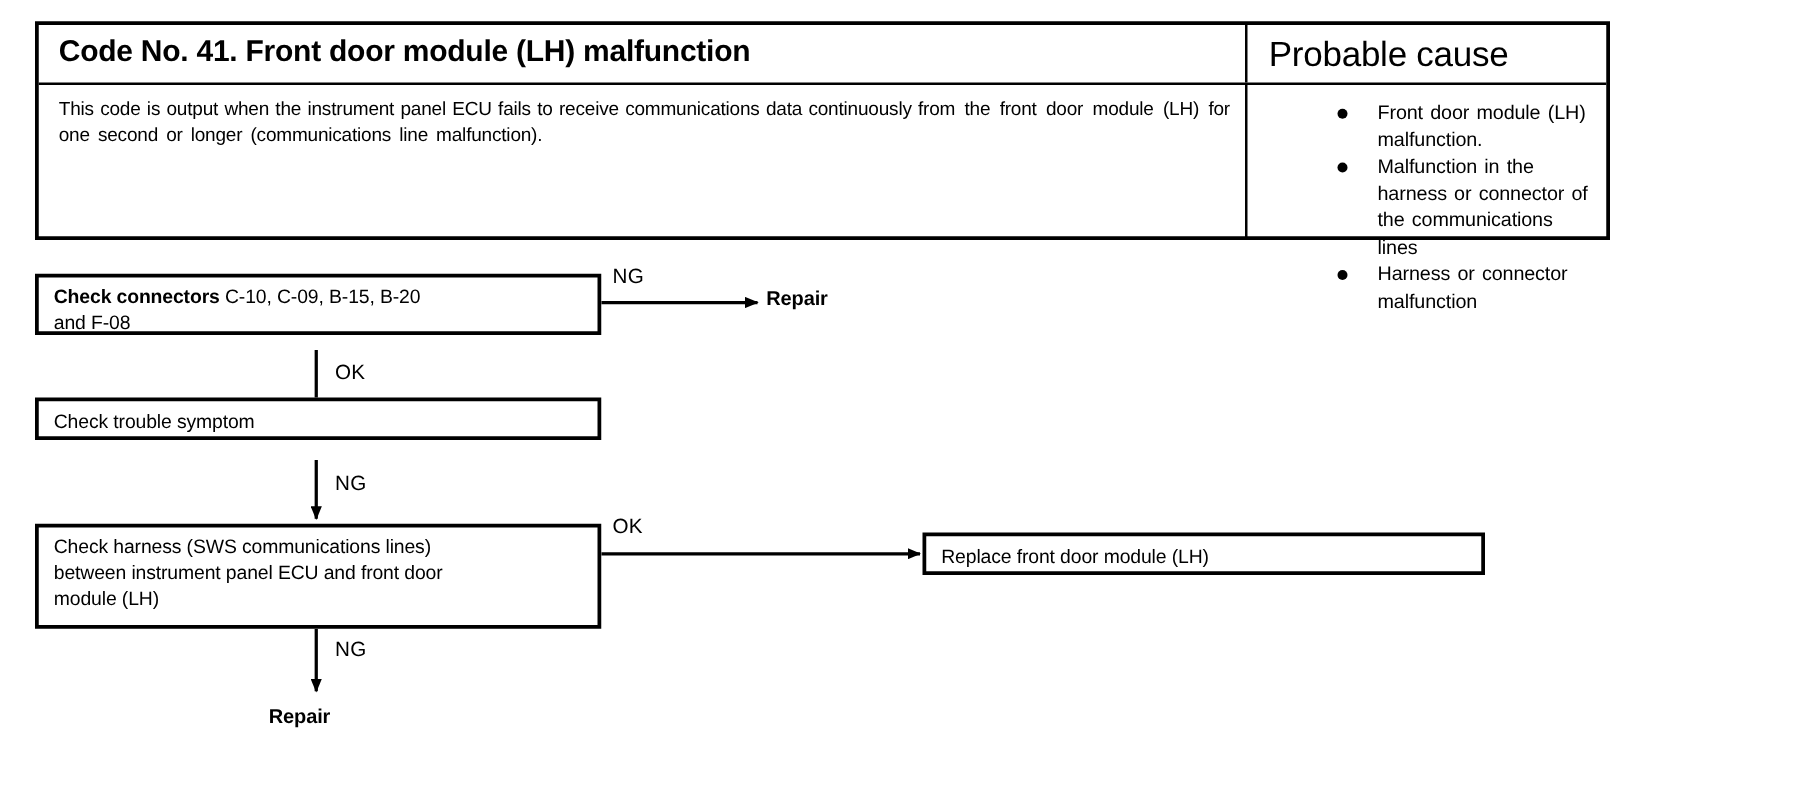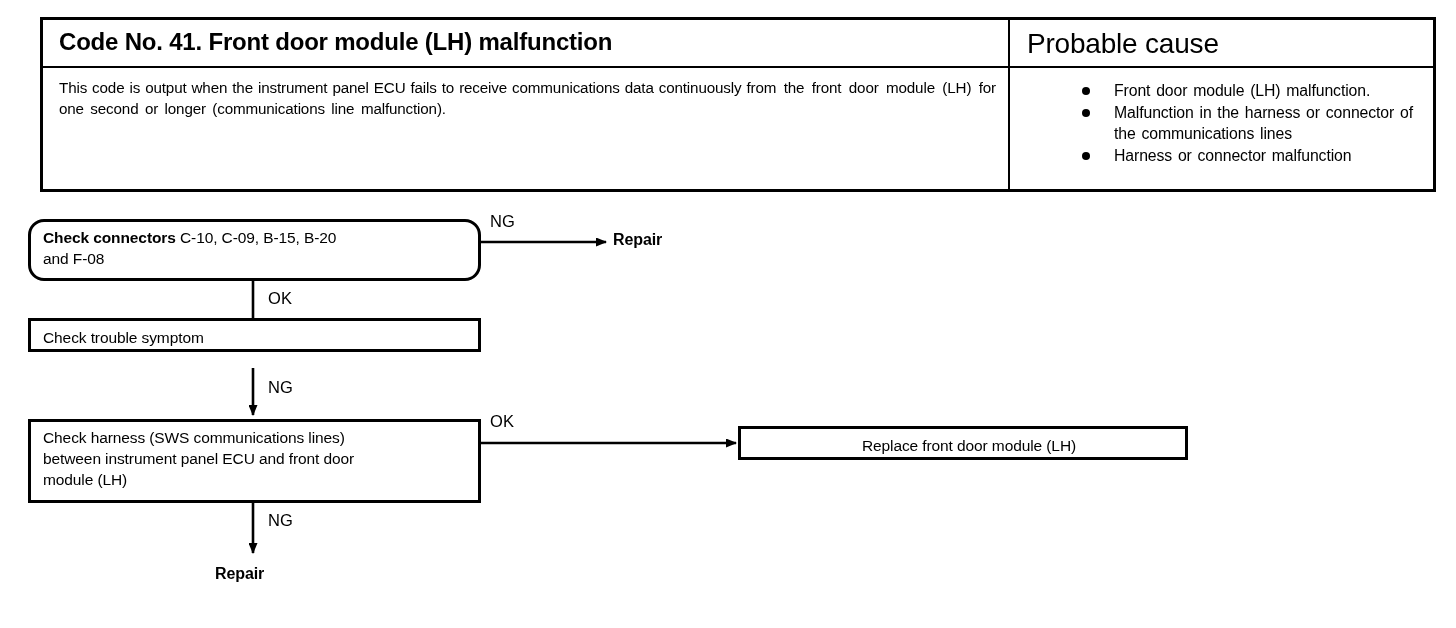--- a/index.html
+++ b/index.html
@@ -20,9 +20,9 @@
   
   .code-table {
     position: absolute;
-    left: 40px;
+    left: 28px;
     top: 17px;
-    width: 1396px;
+    width: 1260px;
     height: 175px;
     border: 3px solid #000;
     box-sizing: border-box;

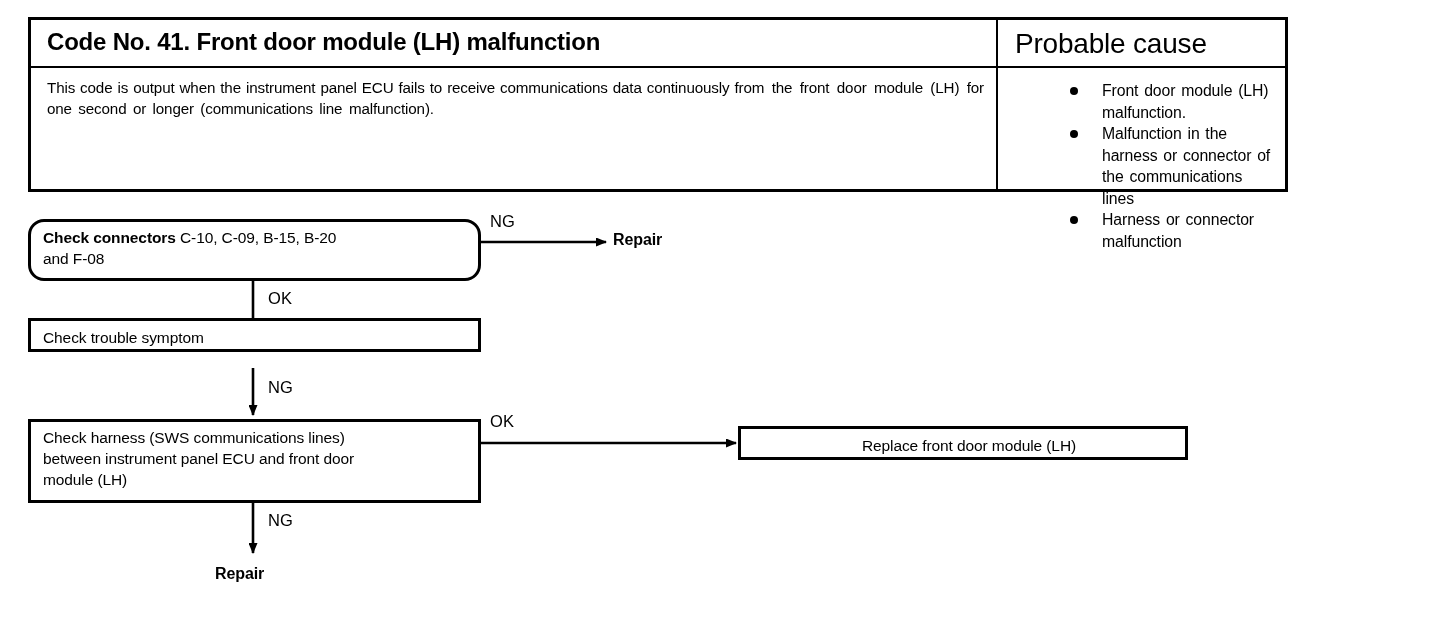--- a/index.html
+++ b/index.html
@@ -113,7 +113,7 @@
   .fbox .inner.pad2 { padding-top: 6px; }
   .b-strong { font-weight: bold; }
 
-  .box1 { left: 28px; top: 219px; width: 453px; height: 62px; border-radius: 16px; }
+  .box1 { left: 28px; top: 219px; width: 453px; height: 49px; }
   .box2 { left: 28px; top: 318px; width: 453px; height: 34px; }
   .box3 { left: 28px; top: 419px; width: 453px; height: 84px; }
   .box4 { left: 738px; top: 426px; width: 450px; height: 34px; text-align: center; }

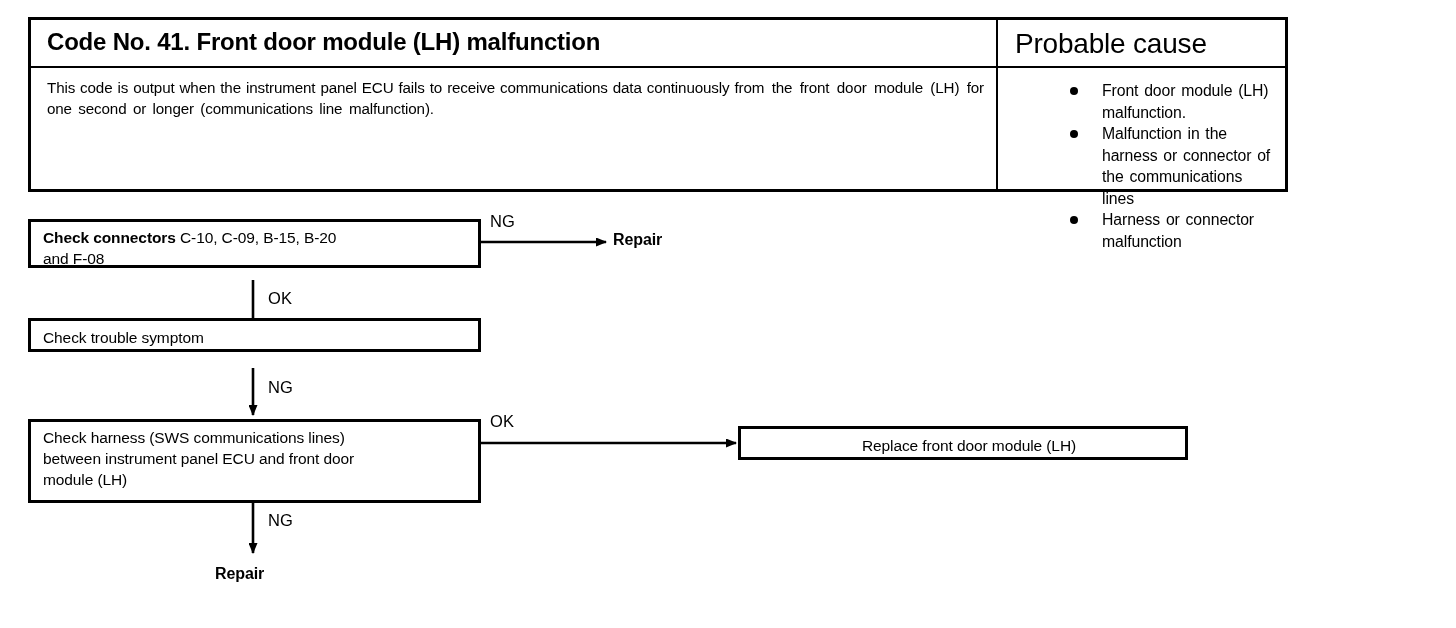--- a/index.html
+++ b/index.html
@@ -116,7 +116,7 @@
   .box1 { left: 28px; top: 219px; width: 453px; height: 49px; }
   .box2 { left: 28px; top: 318px; width: 453px; height: 34px; }
   .box3 { left: 28px; top: 419px; width: 453px; height: 84px; }
-  .box4 { left: 738px; top: 426px; width: 450px; height: 34px; text-align: center; }
+  .box4 { left: 738px; top: 426px; width: 450px; height: 34px; }
 
   .lbl {
     position: absolute;

